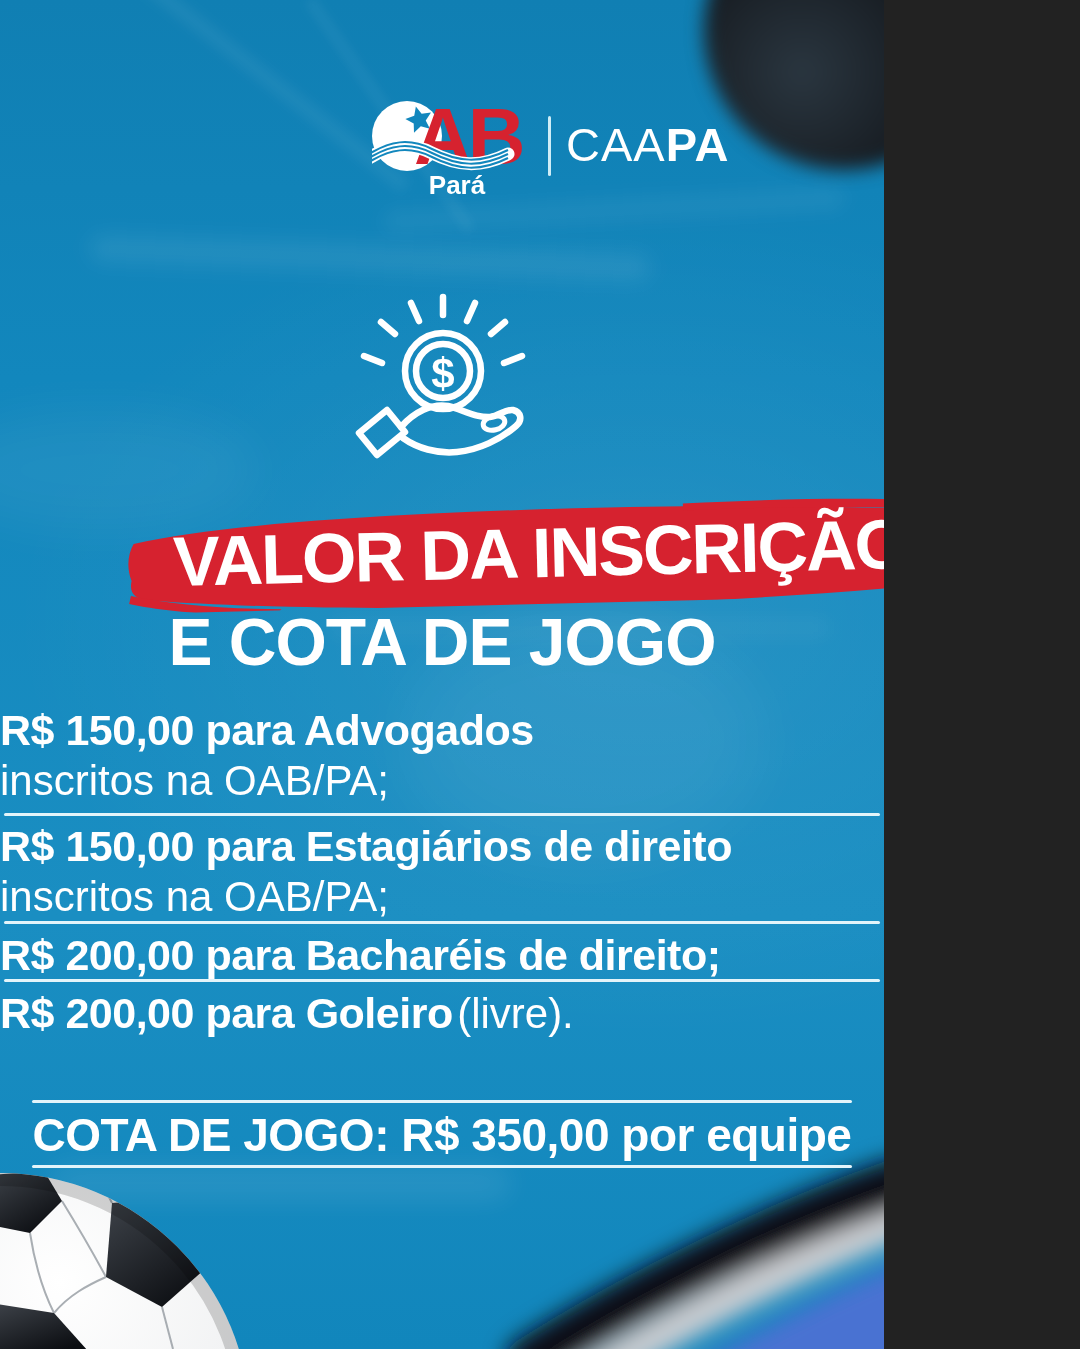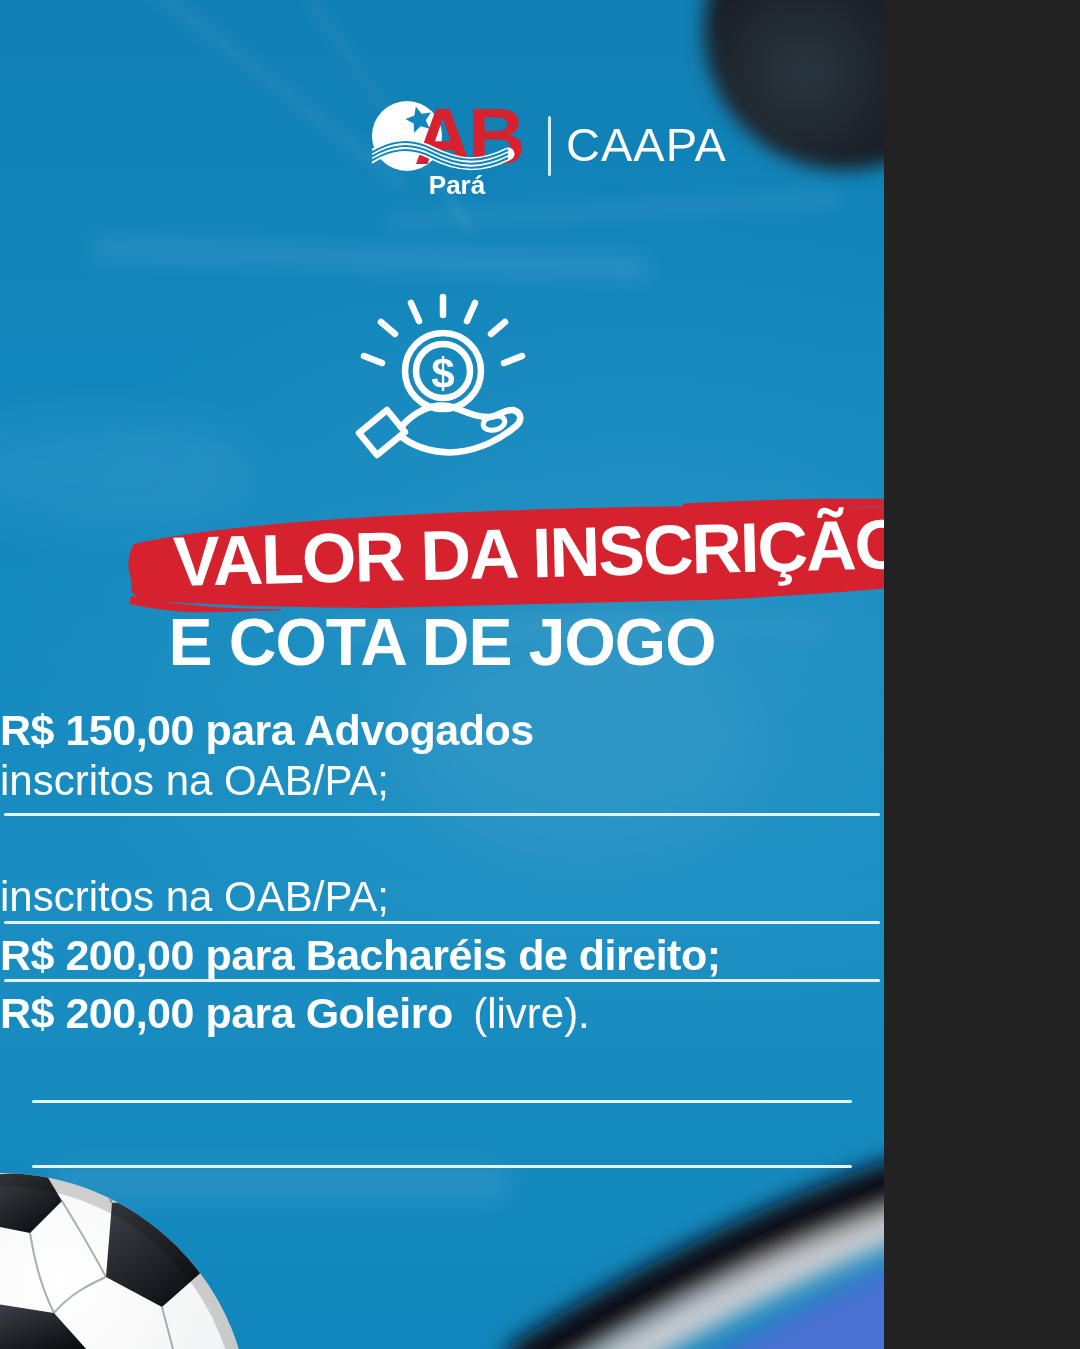--- a/index.html
+++ b/index.html
@@ -32,7 +32,7 @@
   .logo-divider{position:absolute;left:176px;top:18px;width:3px;height:60px;background:rgba(224,246,252,.92);border-radius:2px;}
   .caapa{position:absolute;left:194px;top:22px;font-size:47px;line-height:50px;letter-spacing:1px;white-space:nowrap;}
   .caapa .lt{font-weight:400;margin-top:44px;}
-  .caapa .bd{font-weight:400;}
+  .caapa .bd{font-weight:700;}
 
   
   .money-icon{position:absolute;left:50%;top:292px;transform:translateX(-50%);}

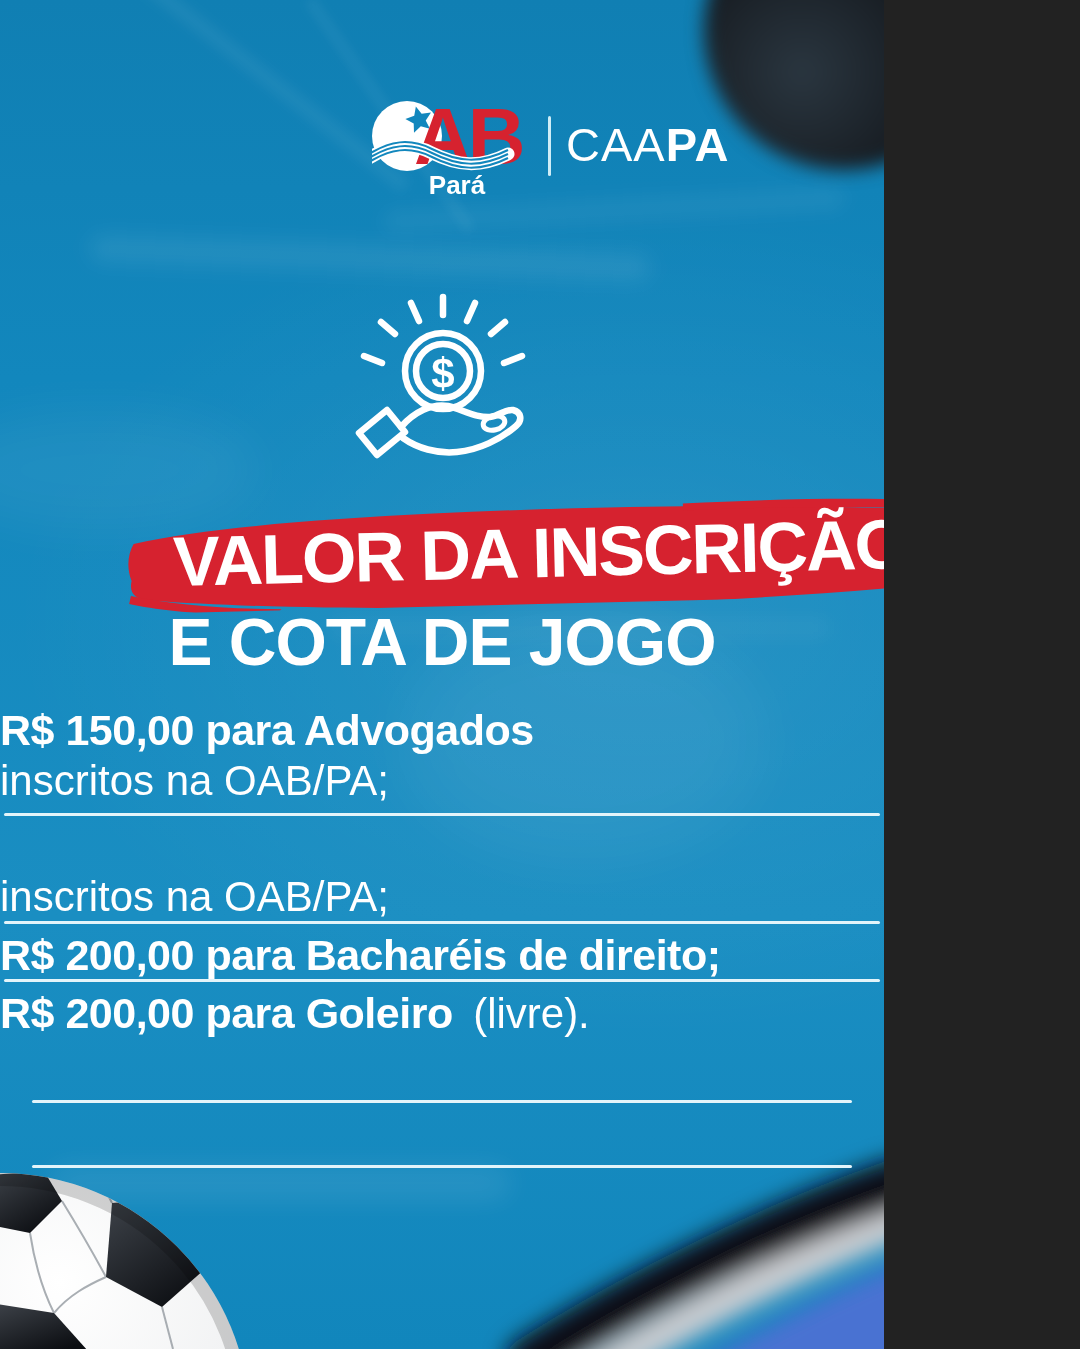--- a/index.html
+++ b/index.html
@@ -156,6 +156,7 @@
   <div class="p-line ps1"><span class="p-sub">inscritos na OAB/PA;</span></div>
   <div class="sep sp1"></div>
 
+  <div class="p-line pm2"><span class="p-main">R$ 150,00 para Estagiários de direito</span></div>
   <div class="p-line ps2"><span class="p-sub">inscritos na OAB/PA;</span></div>
   <div class="sep sp2"></div>
 

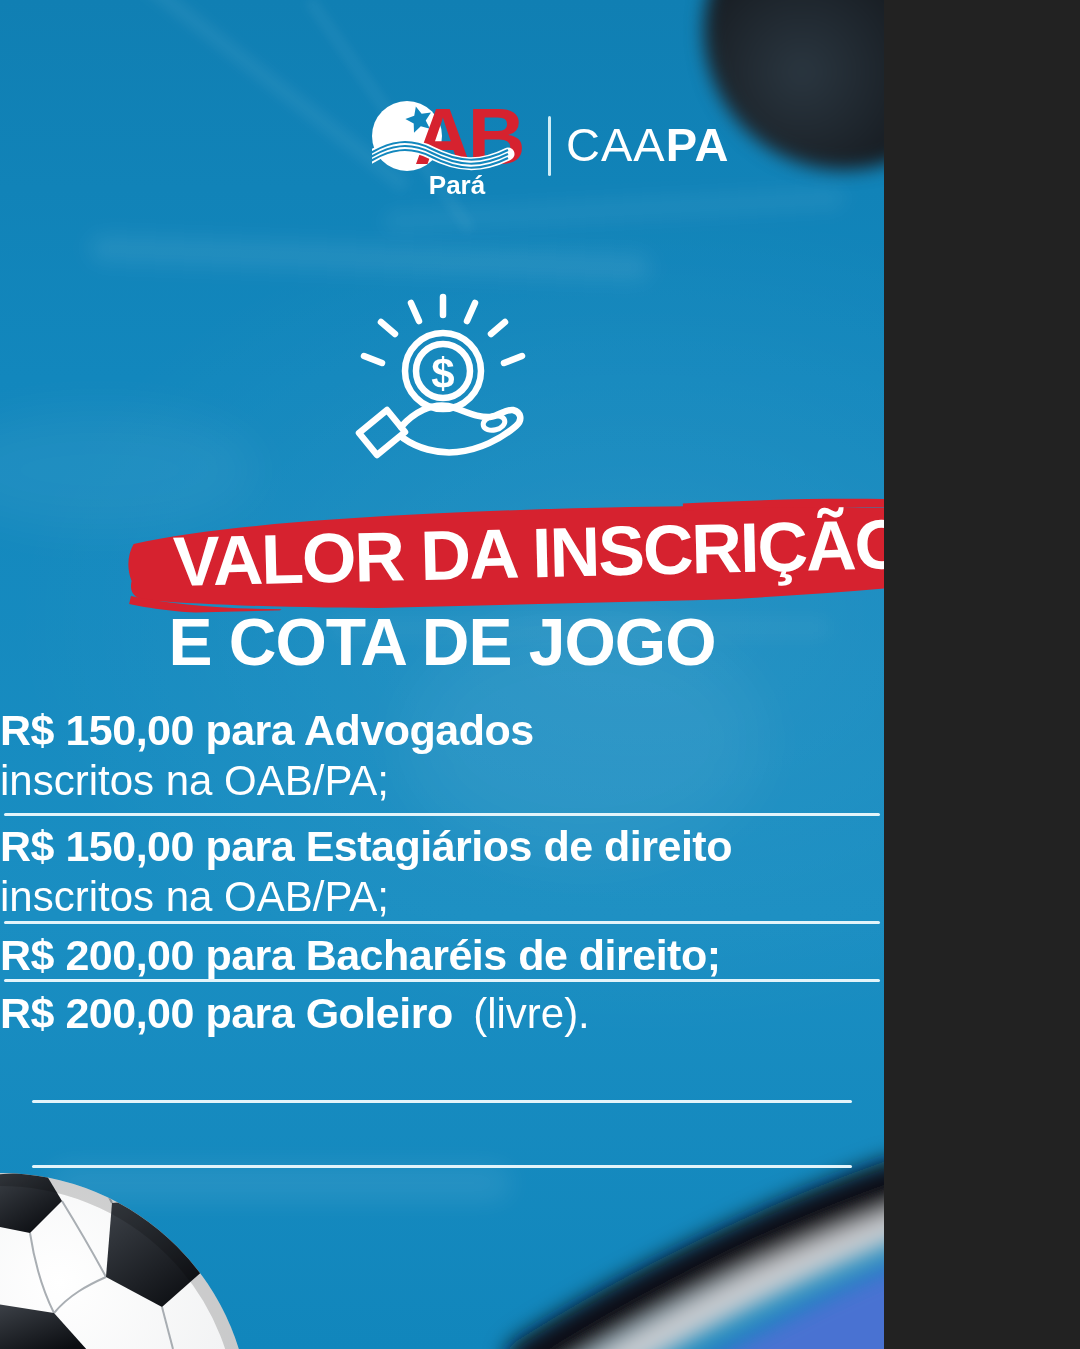--- a/index.html
+++ b/index.html
@@ -49,7 +49,7 @@
   .p-line{position:absolute;left:0;width:100%;white-space:nowrap;}
   .p-main{font-weight:700;font-size:43px;letter-spacing:-.5px;}
   .p-sub{font-weight:400;font-size:42px;letter-spacing:0;}
-  .p-note{font-weight:400;font-size:42px;margin-left:16px;}
+  .p-note{font-weight:400;font-size:42px;}
   .sep{position:absolute;left:50%;transform:translateX(-50%);width:876px;height:3px;background:#e3f4fa;border-radius:2px;}
   .pm1{top:706px;} .ps1{top:757px;} .sp1{top:813px;}
   .pm2{top:822px;} .ps2{top:873px;} .sp2{top:921px;}

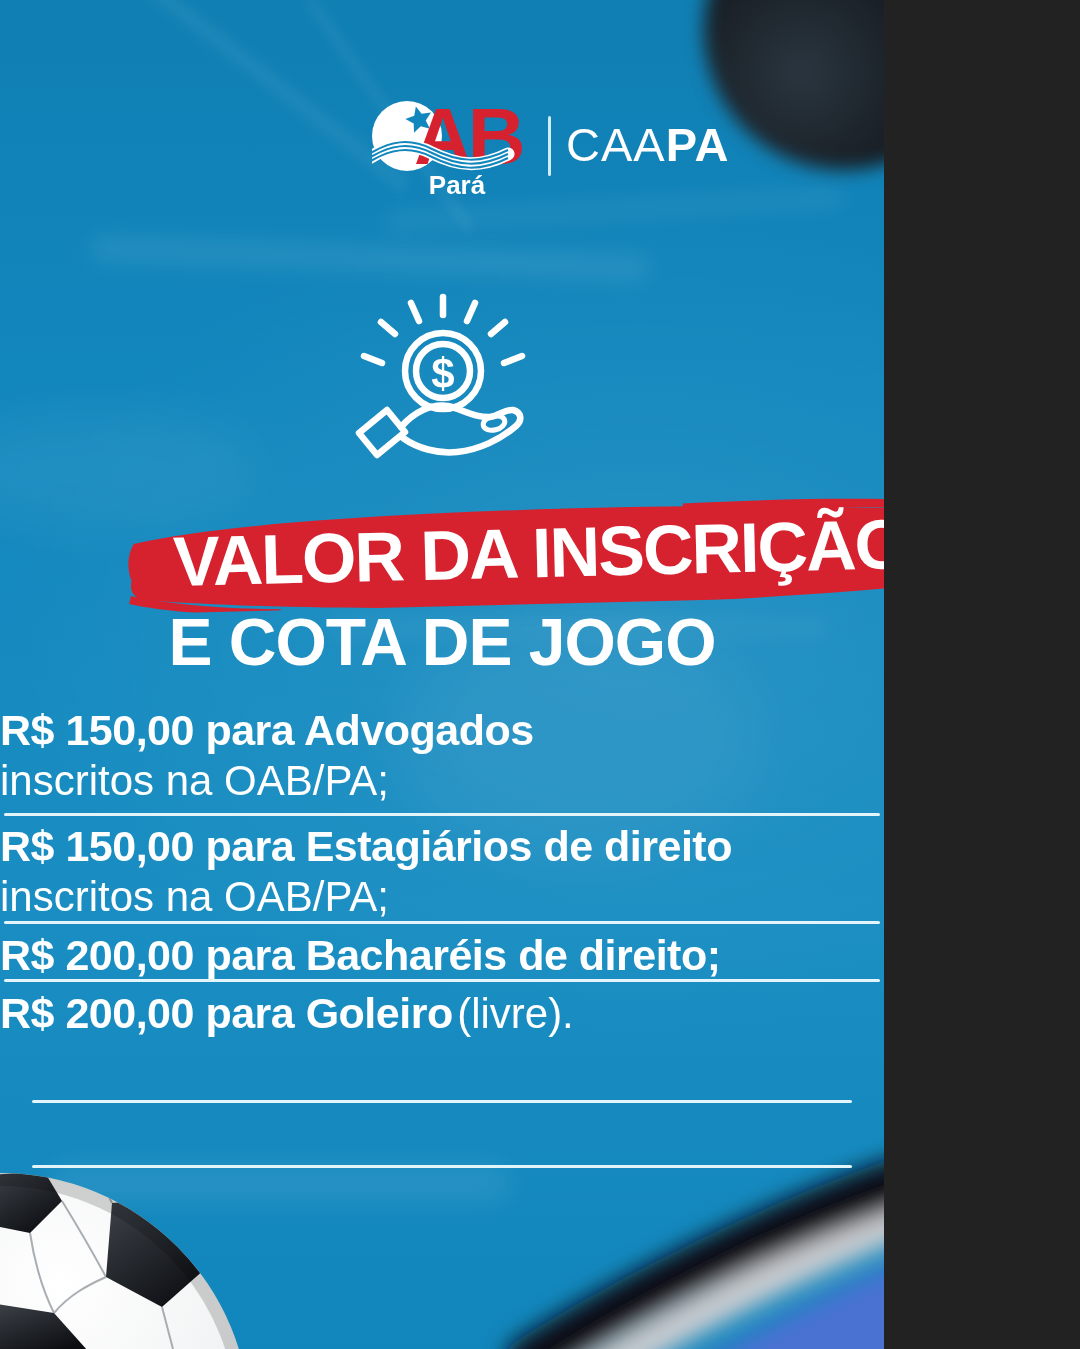--- a/index.html
+++ b/index.html
@@ -166,6 +166,7 @@
   <div class="p-line pm4"><span class="p-main">R$ 200,00 para Goleiro</span> <span class="p-note">(livre).</span></div>
 
   <div class="f-line fl1"></div>
+  <div class="f-text">COTA DE JOGO: R$ 350,00 por equipe</div>
   <div class="f-line fl2"></div>
 
   <svg class="ball-svg" width="262" height="182" viewBox="0 0 262 182">

